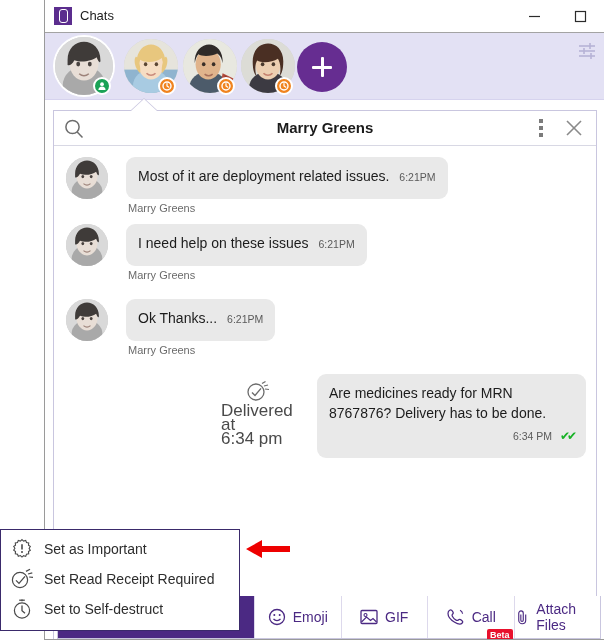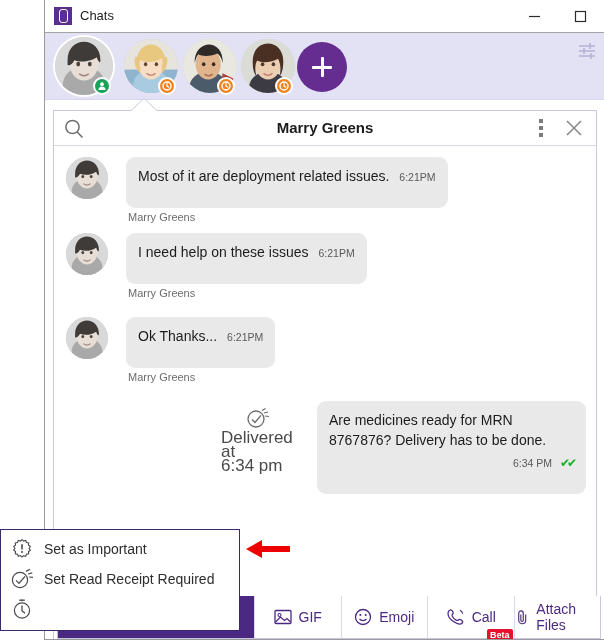--- a/index.html
+++ b/index.html
@@ -209,7 +209,7 @@
     display: inline-block;
     background: #e9e9e9;
     border-radius: 9px;
-    padding: 9px 12px 21px 12px;
+    padding: 9px 12px 12px 12px;
     font-size: 14px;
     color: #1c1c1c;
     line-height: 20px;

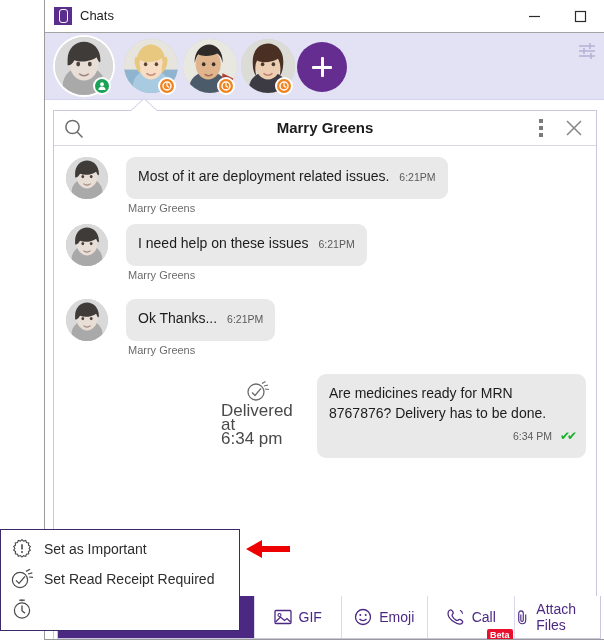--- a/index.html
+++ b/index.html
@@ -638,6 +638,7 @@
         <path d="M11 7.6v5.1l3 2.6" fill="none" stroke="#4a4a4a" stroke-width="1.3"></path>
       </svg>
     </span>
+    <span>Set to Self-destruct</span>
   </div>
 </div>
 

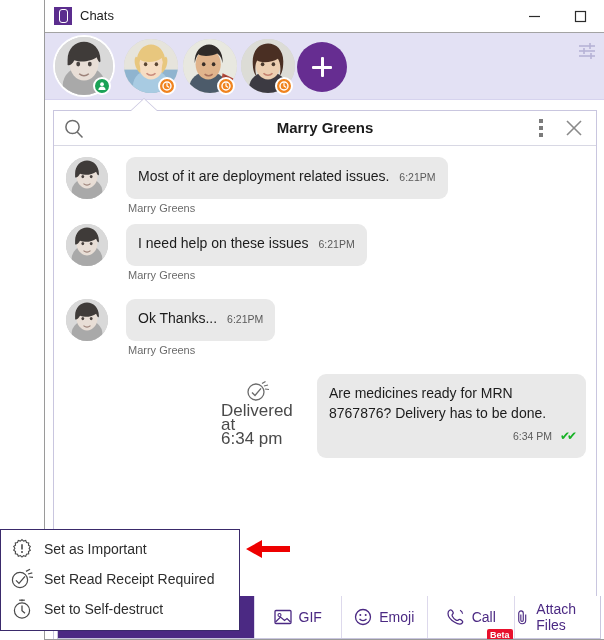--- a/index.html
+++ b/index.html
@@ -568,21 +568,21 @@
 
     <div class="tool-btn">
       <svg width="18" height="18" viewBox="0 0 18 18">
-        <rect x="1" y="2.5" width="16" height="13" rx="1" fill="none" stroke="#4b2983" stroke-width="1.3"></rect>
-        <circle cx="5.5" cy="7" r="1.5" fill="none" stroke="#4b2983" stroke-width="1.1"></circle>
-        <path d="M1.5 14l5-5 4 3.5 2.5-2 3.5 3.5" fill="none" stroke="#4b2983" stroke-width="1.2"></path>
-      </svg>
-      <span>GIF</span>
-    </div>
-
-    <div class="tool-btn">
-      <svg width="18" height="18" viewBox="0 0 18 18">
         <circle cx="9" cy="9" r="7.5" fill="none" stroke="#4b2983" stroke-width="1.3"></circle>
         <circle cx="6.3" cy="7" r="1" fill="#4b2983"></circle>
         <circle cx="11.7" cy="7" r="1" fill="#4b2983"></circle>
         <path d="M5.5 10.8c1.8 2.3 5.2 2.3 7 0" fill="none" stroke="#4b2983" stroke-width="1.3"></path>
       </svg>
       <span>Emoji</span>
+    </div>
+
+    <div class="tool-btn">
+      <svg width="18" height="18" viewBox="0 0 18 18">
+        <rect x="1" y="2.5" width="16" height="13" rx="1" fill="none" stroke="#4b2983" stroke-width="1.3"></rect>
+        <circle cx="5.5" cy="7" r="1.5" fill="none" stroke="#4b2983" stroke-width="1.1"></circle>
+        <path d="M1.5 14l5-5 4 3.5 2.5-2 3.5 3.5" fill="none" stroke="#4b2983" stroke-width="1.2"></path>
+      </svg>
+      <span>GIF</span>
     </div>
 
     <div class="tool-btn">

